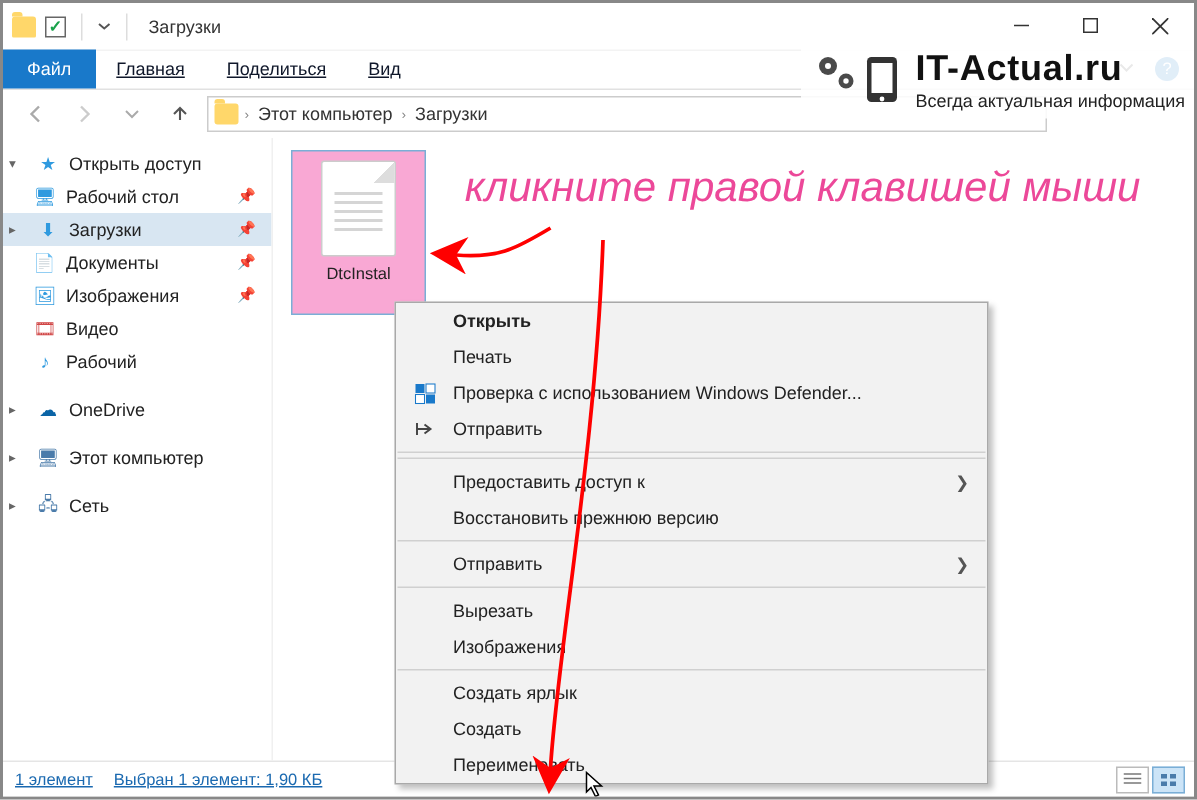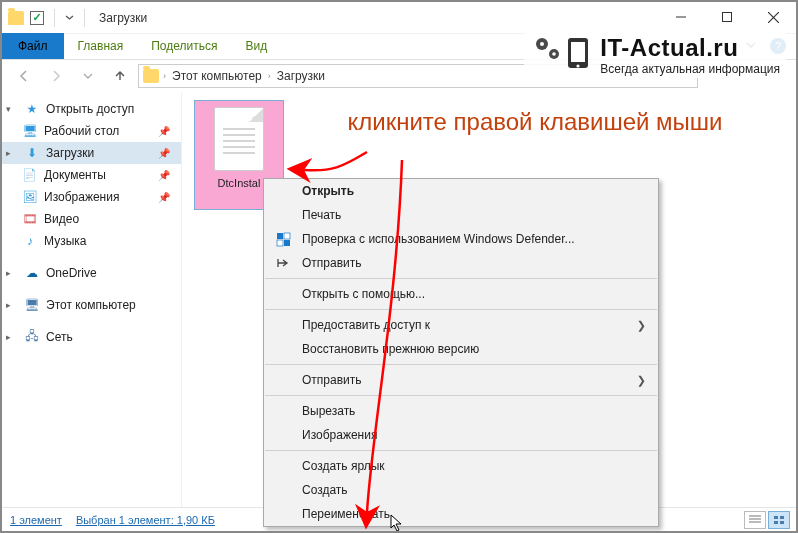--- a/index.html
+++ b/index.html
@@ -19,7 +19,7 @@
 
   
   .ribbon { height:26px; display:flex; align-items:flex-end; border-bottom:1px solid #e1e1e1; position:relative; }
-  .ribbon .filetab { background:#1979ca; color:#000000; font-size:12px; padding:5px 16px; height:26px; display:flex; align-items:center; }
+  .ribbon .filetab { background:#1979ca; color:#ffffff; font-size:12px; padding:5px 16px; height:26px; display:flex; align-items:center; }
   .ribbon .tab { font-size:12px; color:#4d7c0f; padding:5px 14px; height:26px; display:flex; align-items:center; }
   .ribbon .expand { position:absolute; right:40px; top:6px; color:#555; font-size:10px; }
   .ribbon .help { position:absolute; right:10px; top:4px; width:16px; height:16px; border-radius:50%; background:#1979ca; color:#fff; font-size:11px; display:flex; align-items:center; justify-content:center; }

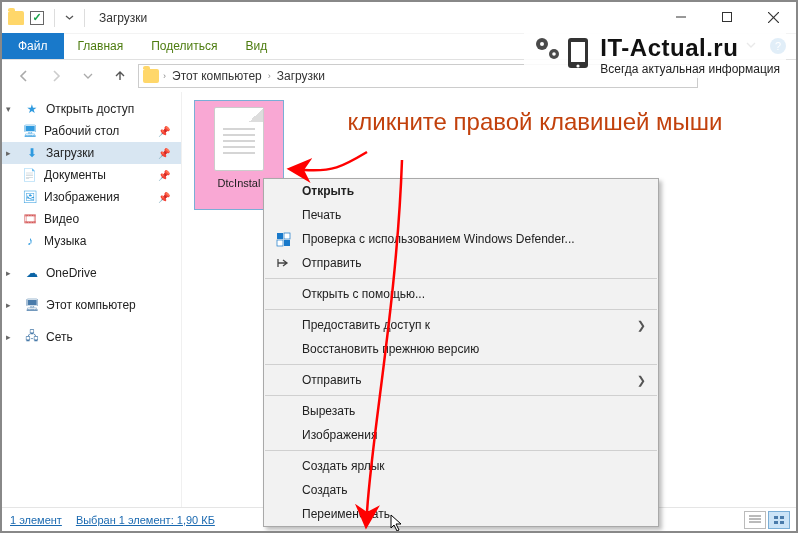--- a/index.html
+++ b/index.html
@@ -20,7 +20,7 @@
   
   .ribbon { height:26px; display:flex; align-items:flex-end; border-bottom:1px solid #e1e1e1; position:relative; }
   .ribbon .filetab { background:#1979ca; color:#ffffff; font-size:12px; padding:5px 16px; height:26px; display:flex; align-items:center; }
-  .ribbon .tab { font-size:12px; color:#4d7c0f; padding:5px 14px; height:26px; display:flex; align-items:center; }
+  .ribbon .tab { font-size:12px; color:#0f172a; padding:5px 14px; height:26px; display:flex; align-items:center;text-decoration:underline; }
   .ribbon .expand { position:absolute; right:40px; top:6px; color:#555; font-size:10px; }
   .ribbon .help { position:absolute; right:10px; top:4px; width:16px; height:16px; border-radius:50%; background:#1979ca; color:#fff; font-size:11px; display:flex; align-items:center; justify-content:center; }
 

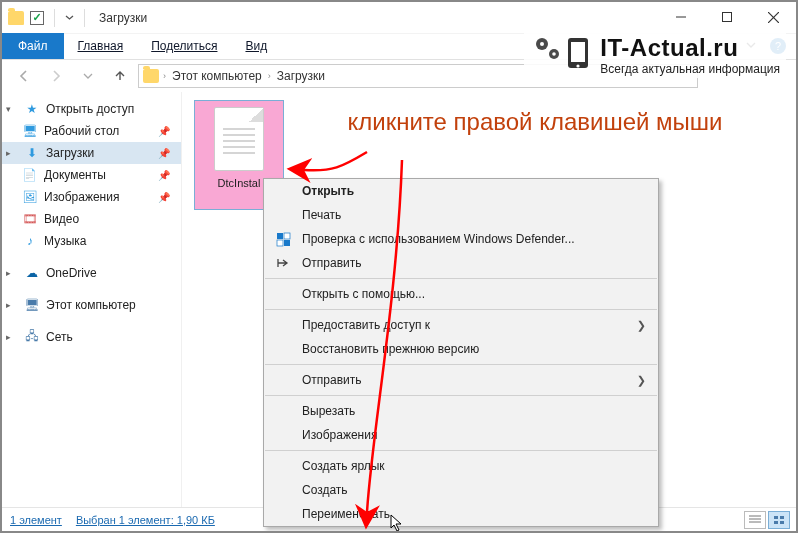--- a/index.html
+++ b/index.html
@@ -84,7 +84,7 @@
   .arrow-svg { position:absolute; left:0; top:0; pointer-events:none; z-index:55; }
 
   
-  .watermark { position:absolute; right:10px; top:28px; z-index:70; display:flex; align-items:flex-end; gap:6px; background:rgba(255,255,255,0.87); padding:2px 6px; }
+  .watermark { position:absolute; right:0; top:28px; z-index:70; display:flex; align-items:flex-start; gap:6px; background:rgba(255,255,255,0.87); padding:2px 6px; }
   .watermark .txt1 { font-size:24px; font-weight:bold; color:#111; font-family:Arial, sans-serif; letter-spacing:0.5px; }
   .watermark .txt2 { font-size:12px; color:#222; font-family:Arial, sans-serif; }
 

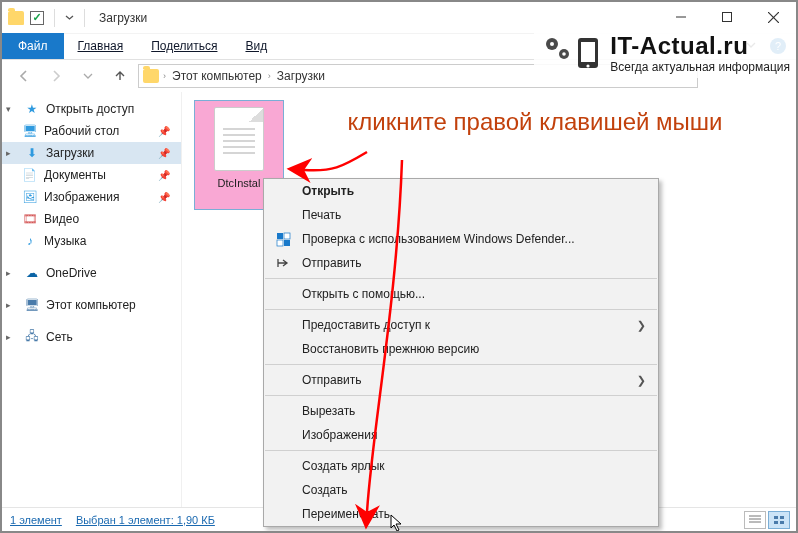--- a/index.html
+++ b/index.html
@@ -80,7 +80,7 @@
   .viewbtn.sel { background:#cce4f7; border-color:#7aaed6; }
 
   
-  .anno-text { position:absolute; left:298px; top:106px; color:#c2410c; font-size:24px; line-height:1.2; text-align:center; width:470px; font-family:Arial, sans-serif; z-index:60; pointer-events:none; }
+  .anno-text { position:absolute; left:298px; top:106px; color:#ec4899; font-size:28px; line-height:1.2; text-align:center; width:470px; font-family:Arial, sans-serif; z-index:60; pointer-events:none;font-style:italic; }
   .arrow-svg { position:absolute; left:0; top:0; pointer-events:none; z-index:55; }
 
   

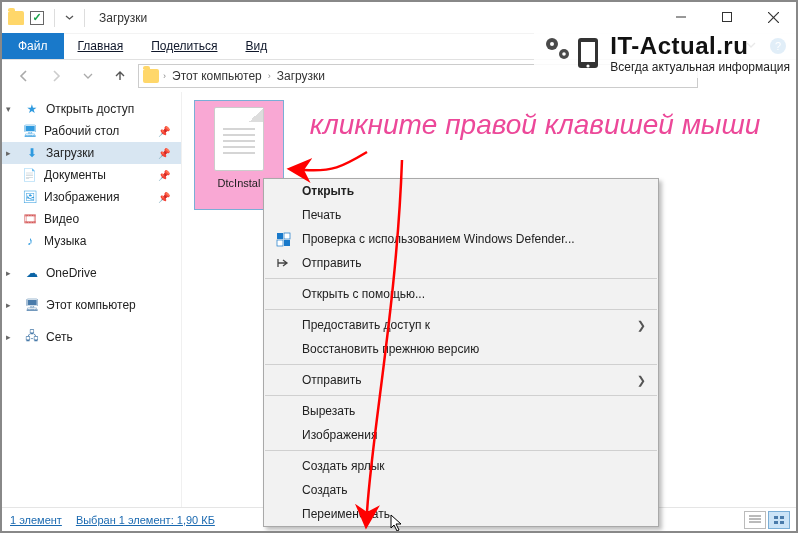--- a/index.html
+++ b/index.html
@@ -64,7 +64,7 @@
   .filelabel { font-size:11px; color:#222; margin-top:6px; text-align:center; }
 
   
-  .ctxmenu { position:absolute; left:261px; top:176px; width:396px; background:#f2f2f2; border:1px solid #a9a9a9; box-shadow:3px 3px 4px rgba(0,0,0,0.25); font-size:12px; color:#222; z-index:50; }
+  .ctxmenu { position:absolute; left:261px; top:199px; width:396px; background:#f2f2f2; border:1px solid #a9a9a9; box-shadow:3px 3px 4px rgba(0,0,0,0.25); font-size:12px; color:#222; z-index:50; }
   .ctxitem { display:flex; align-items:center; height:24px; padding:0 12px 0 10px; gap:10px; }
   .ctxitem .iconslot { width:18px; display:flex; justify-content:center; align-items:center; }
   .ctxitem .lbl { flex:1; }

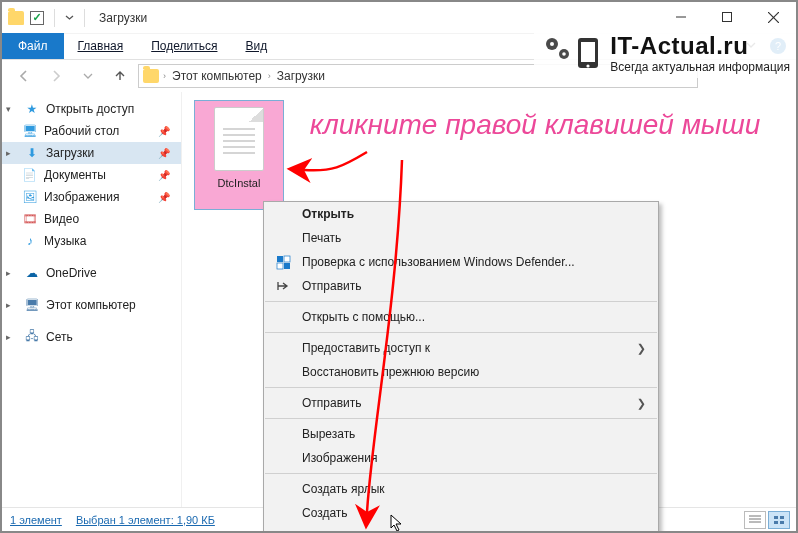--- a/index.html
+++ b/index.html
@@ -203,7 +203,7 @@
       </div>
       <div class="navitem">
         <span class="ico ico-music">♪</span>
-        <span>Музыка</span>
+        <span>Рабочий</span>
       </div>
       <div class="navgap"></div>
       <div class="navitem withchevron">

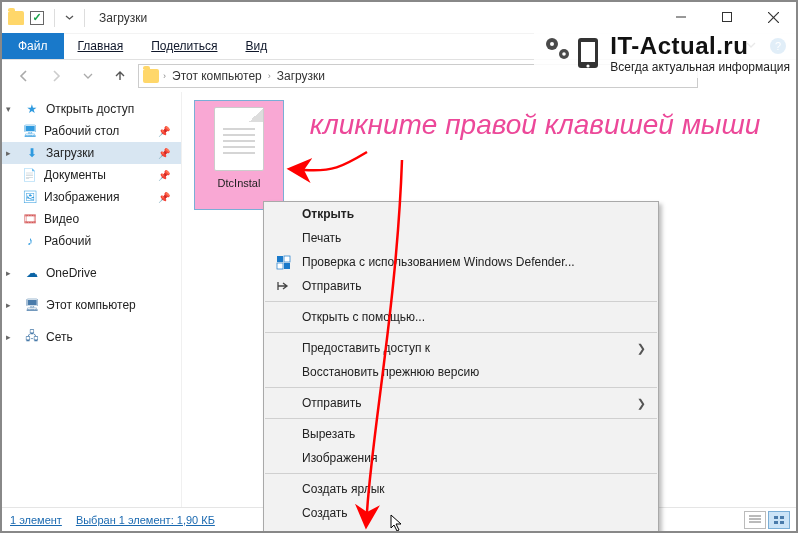--- a/index.html
+++ b/index.html
@@ -271,10 +271,6 @@
       <span class="lbl">Отправить</span>
     </div>
     <div class="ctxdiv"></div>
-    <div class="ctxitem">
-        <span class="iconslot"></span>
-        <span class="lbl">Открыть с помощью...</span>
-      </div>
     <div class="ctxdiv"></div>
     <div class="ctxitem">
         <span class="iconslot"></span>

